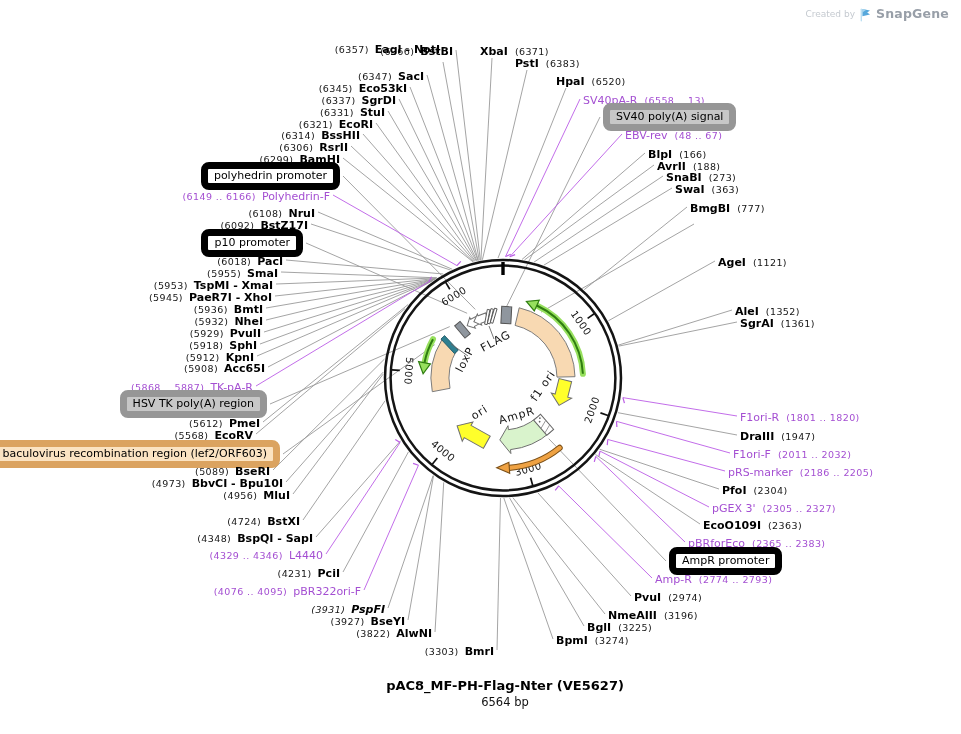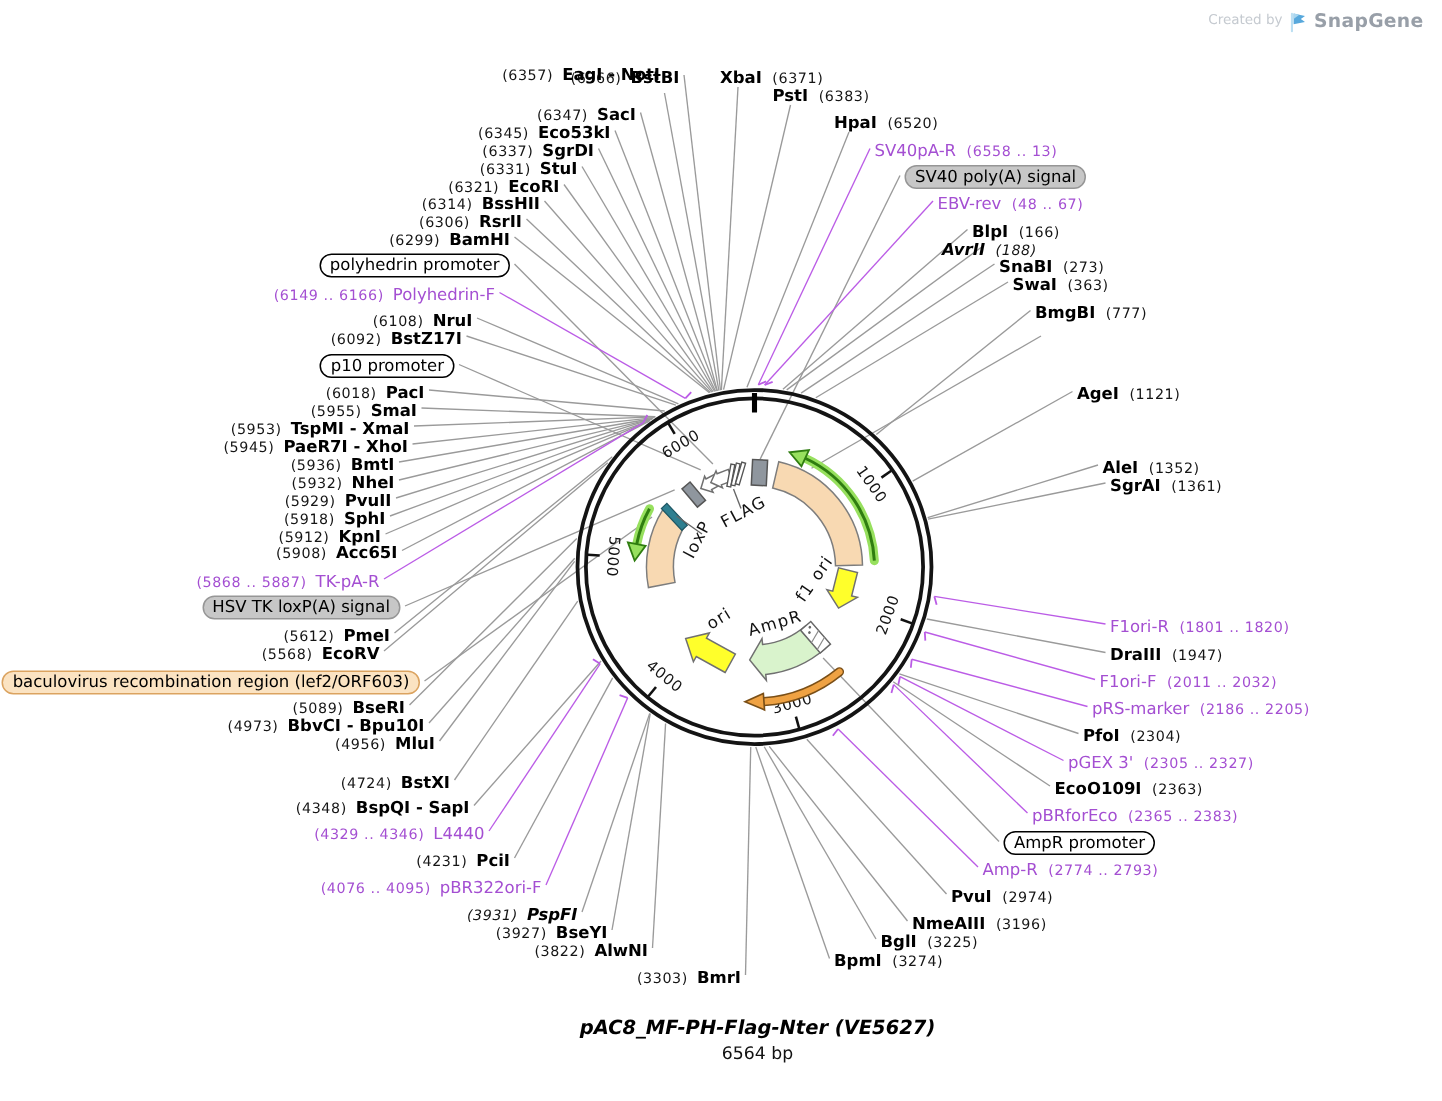--- a/index.html
+++ b/index.html
@@ -18,7 +18,7 @@
   .lbl.left .ppos{margin-right:6px;}
   .lbl.right .ppos{margin-left:7px;}
   .bx{display:inline-block;font-size:11px;color:#000;padding:1px 6px 2px 6px;
-      border:1px solid #000000;border-radius:8px;background:#fff;}
+      border:7px solid #000000;border-radius:8px;background:#fff;}
   .bx.signal{background:#c7c7c7;border-color:#969696;}
   .bx.region{background:#fbe3c2;border-color:#dba360;}
   #wm{position:absolute;top:6px;right:12px;display:flex;align-items:center;gap:5px;}

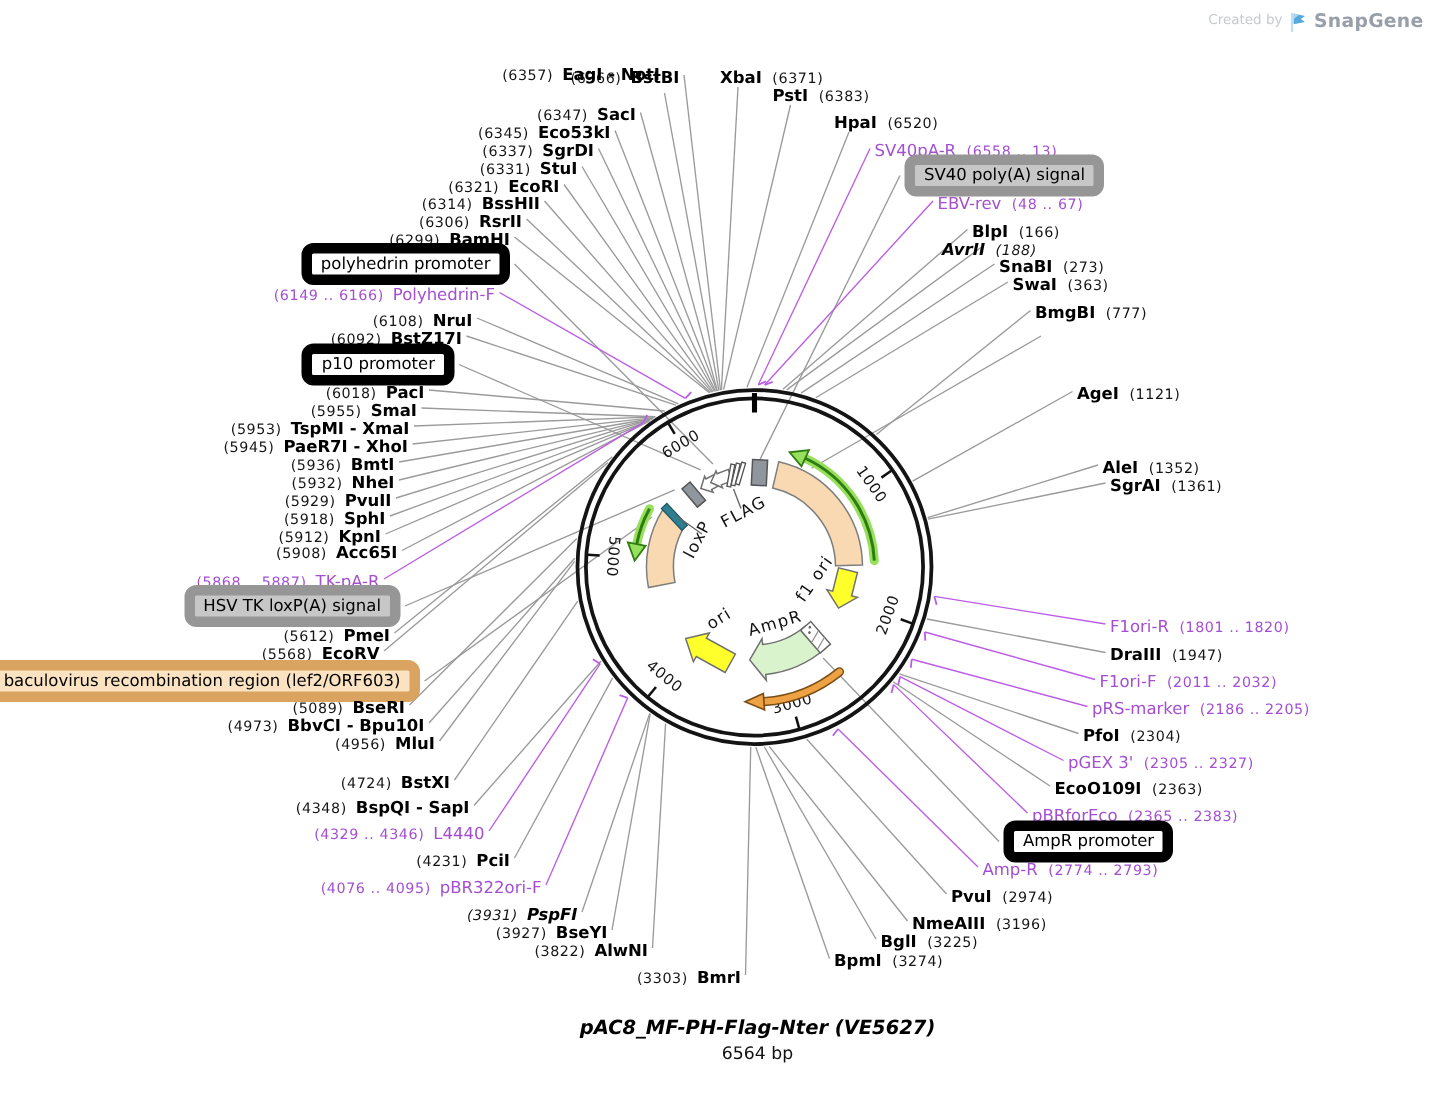--- a/index.html
+++ b/index.html
@@ -246,7 +246,7 @@
       <div class="lbl right" style="left: 603px; top: 117px;"><span class="bx signal">SV40 poly(A) signal</span></div>
       <div class="lbl right" style="left: 625px; top: 134px;"><span class="pnm">EBV-rev</span><span class="ppos">(48 .. 67)</span></div>
       <div class="lbl right" style="left: 648px; top: 153px;"><span class="nm">BlpI</span><span class="pos">(166)</span></div>
-      <div class="lbl right" style="left: 628px; top: 165px; font-style: italic;"><span class="nm">AvrII</span><span class="pos">(188)</span></div>
+      <div class="lbl right" style="left: 657px; top: 165px;"><span class="nm">AvrII</span><span class="pos">(188)</span></div>
       <div class="lbl right" style="left: 666px; top: 176px;"><span class="nm">SnaBI</span><span class="pos">(273)</span></div>
       <div class="lbl right" style="left: 675px; top: 188px;"><span class="nm">SwaI</span><span class="pos">(363)</span></div>
       <div class="lbl right" style="left: 690px; top: 207px;"><span class="nm">BmgBI</span><span class="pos">(777)</span></div>

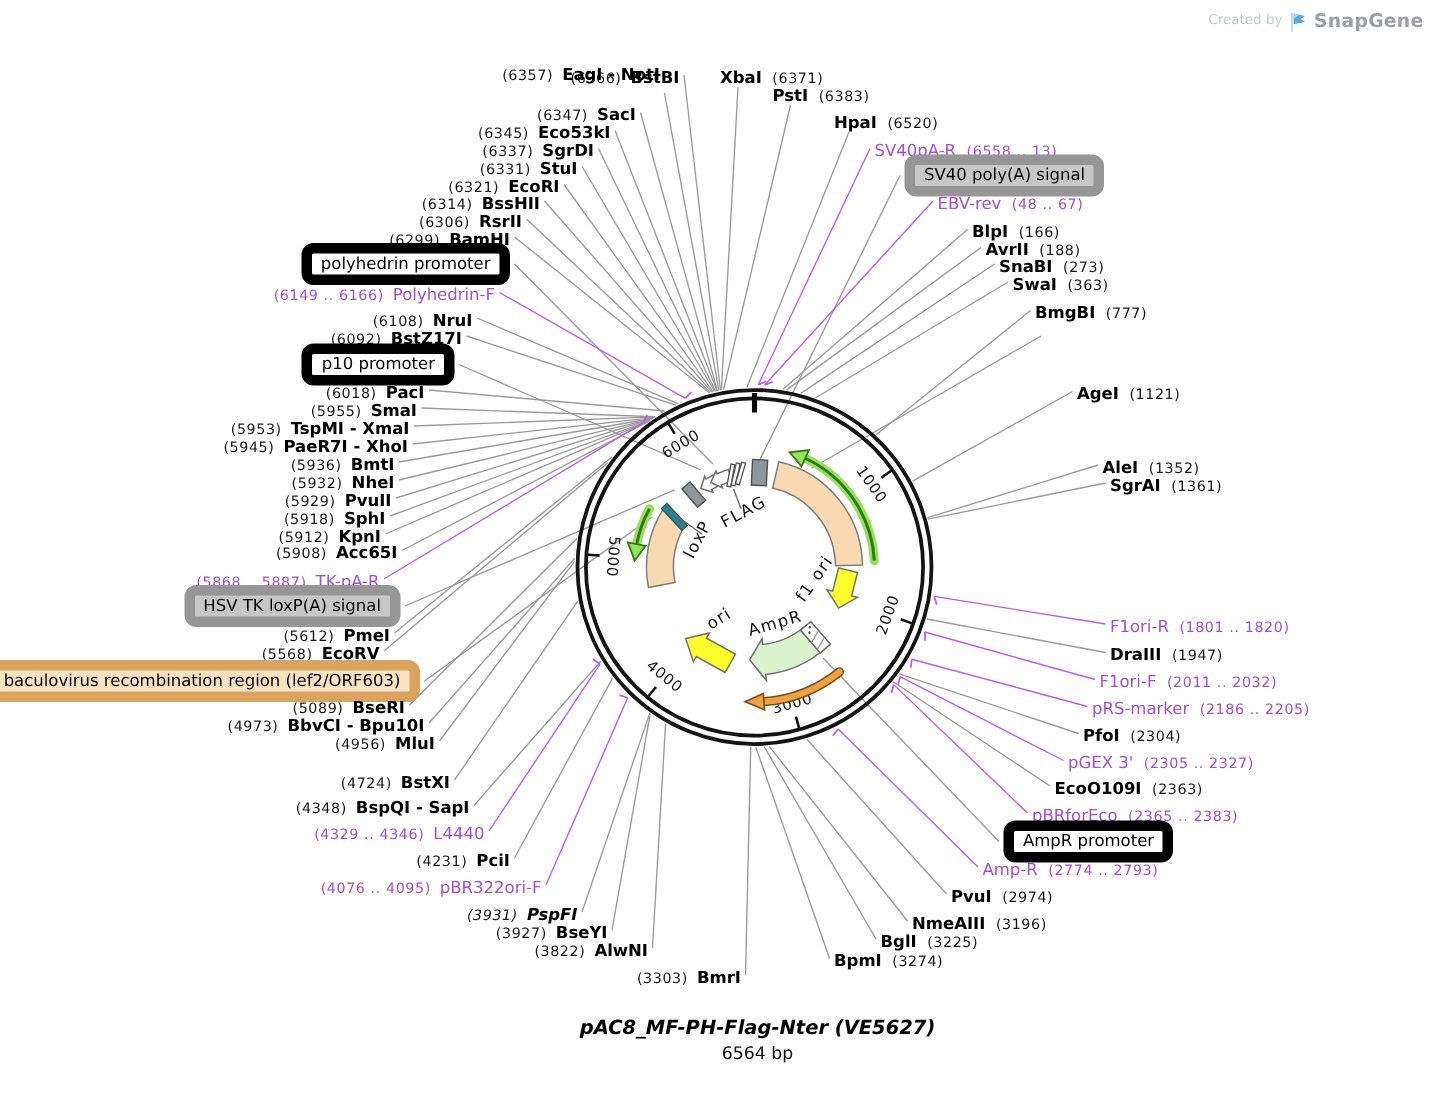--- a/index.html
+++ b/index.html
@@ -223,7 +223,7 @@
       <div class="lbl left" style="right: 707px; top: 356px;"><span class="pos">(5912)</span><span class="nm">KpnI</span></div>
       <div class="lbl left" style="right: 696px; top: 367px;"><span class="pos">(5908)</span><span class="nm">Acc65I</span></div>
       <div class="lbl left" style="right: 708px; top: 386px;"><span class="ppos">(5868 .. 5887)</span><span class="pnm">TK-pA-R</span></div>
-      <div class="lbl left" style="right: 694px; top: 404px;"><span class="bx signal">HSV TK loxP(A) signal</span></div>
+      <div class="lbl left" style="right: 694px; top: 404px;"><span class="bx signal">HSV TK poly(A) region</span></div>
       <div class="lbl left" style="right: 701px; top: 422px;"><span class="pos">(5612)</span><span class="nm">PmeI</span></div>
       <div class="lbl left" style="right: 708px; top: 434px;"><span class="pos">(5568)</span><span class="nm">EcoRV</span></div>
       <div class="lbl left" style="right: 681px; top: 454px;"><span class="bx region">baculovirus recombination region (lef2/ORF603)</span></div>

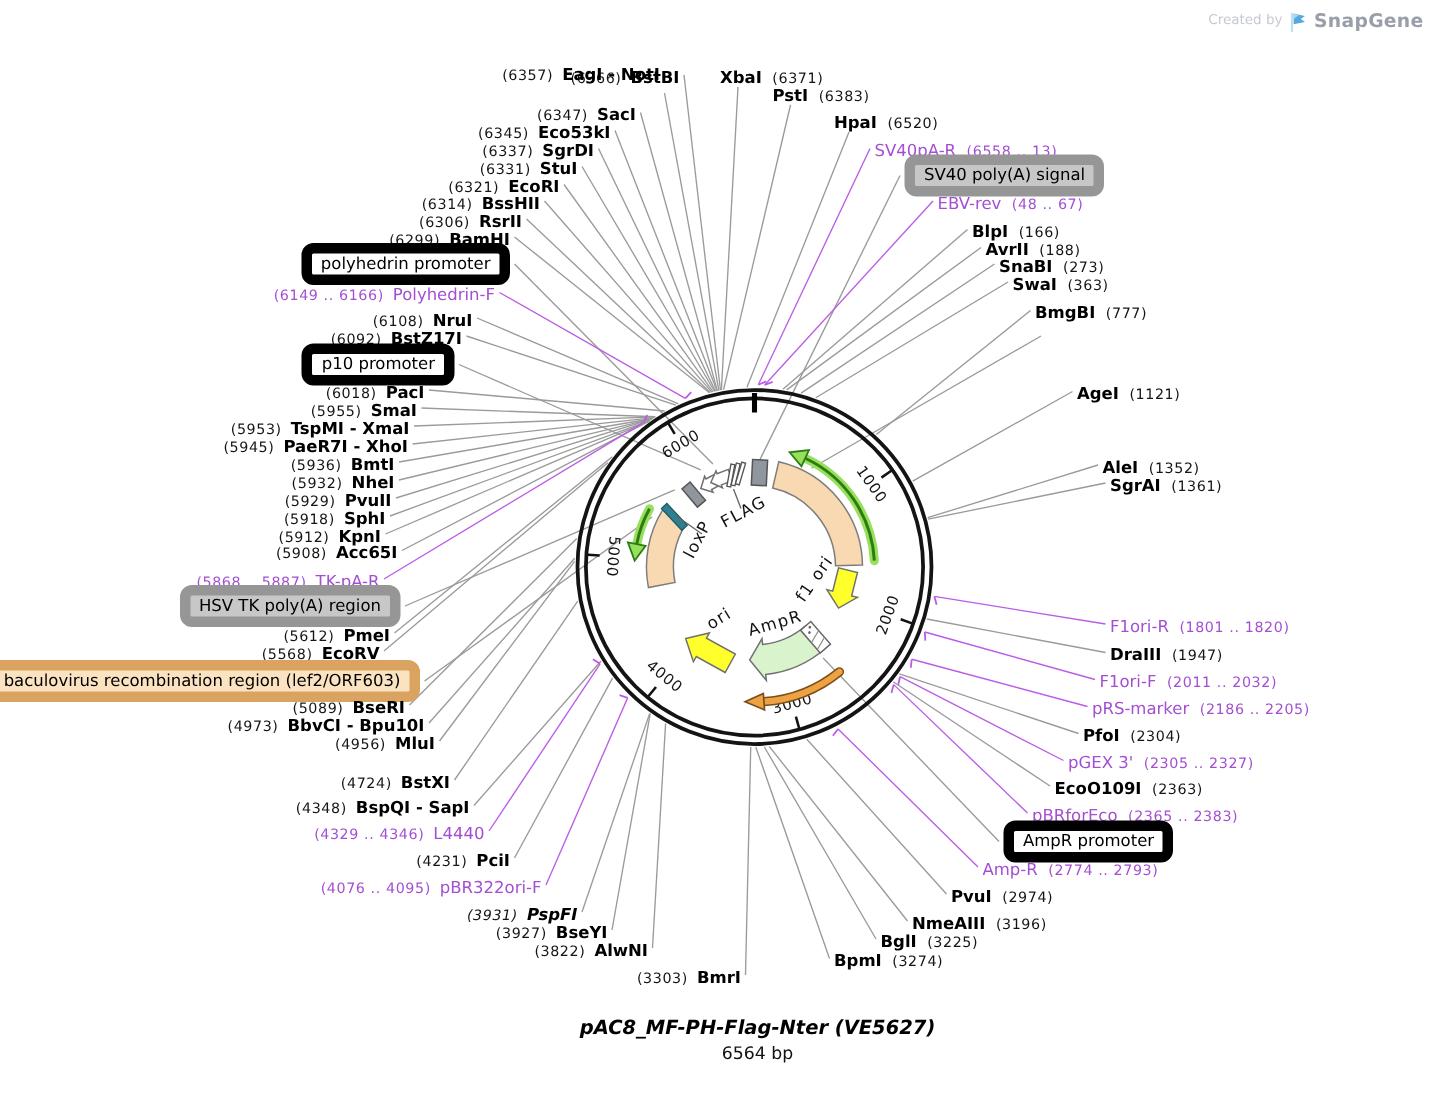--- a/index.html
+++ b/index.html
@@ -25,7 +25,7 @@
   .wm-created{color:#c5cad0;font-size:9px;}
   .wm-brand{color:#989fa8;font-size:12.5px;font-weight:bold;letter-spacing:.2px;}
   #title-block{position:absolute;left:505px;top:678px;transform:translateX(-50%);text-align:center;}
-  .title-name{font-size:13px;font-weight:bold;color:#000;font-style:italic;}
+  .title-name{font-size:13px;font-weight:bold;color:#000;}
   .title-size{font-size:11.5px;color:#111;margin-top:2px;}
 </style>
 </head>

